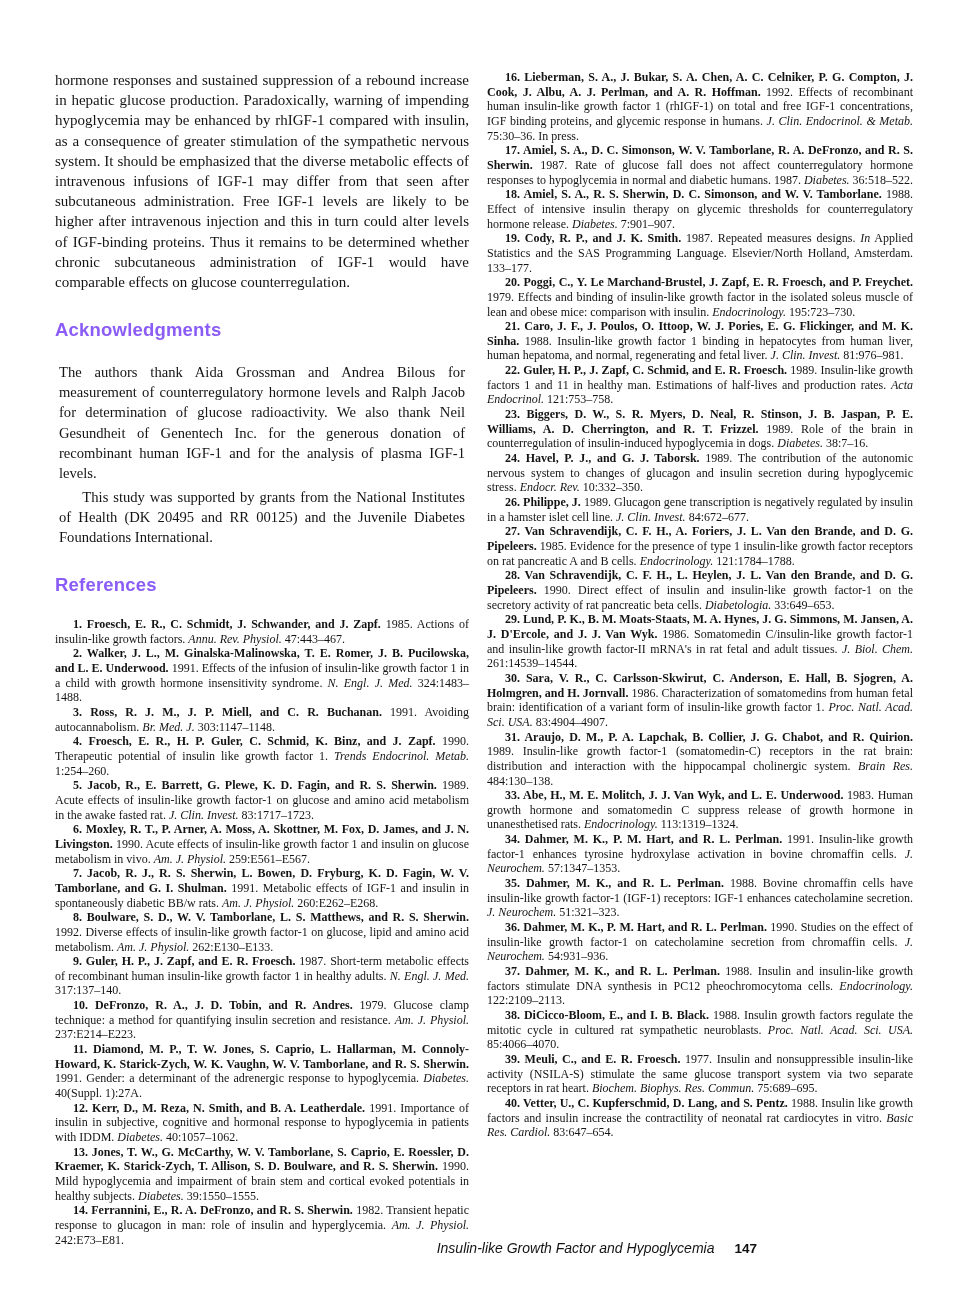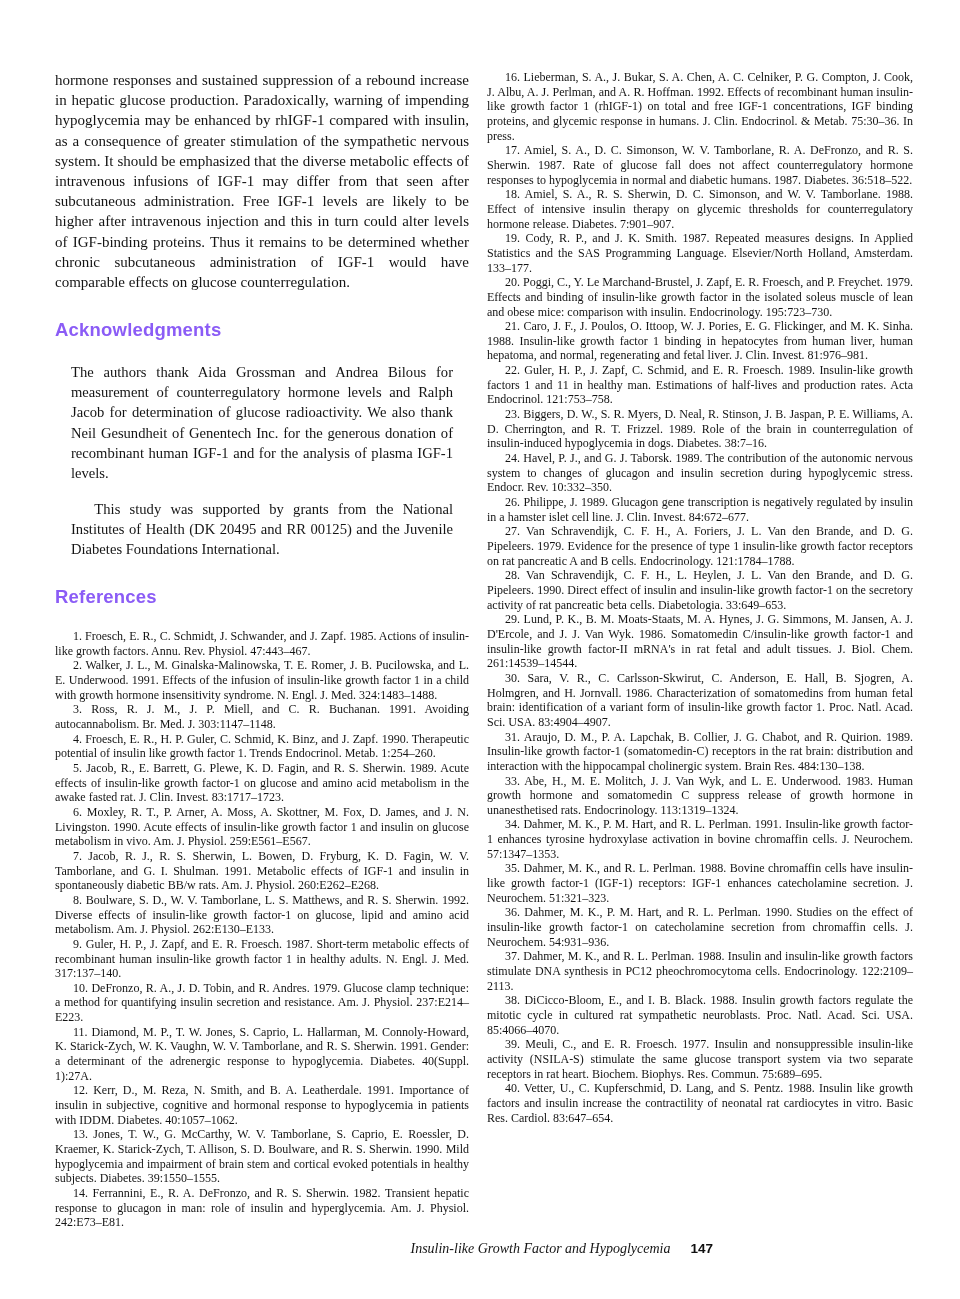--- a/index.html
+++ b/index.html
@@ -21,6 +21,7 @@
     position: relative;
     width: 761px;
     height: 1299px;
+    padding-left: 44px;
   }
   .col-left {
     position: absolute;

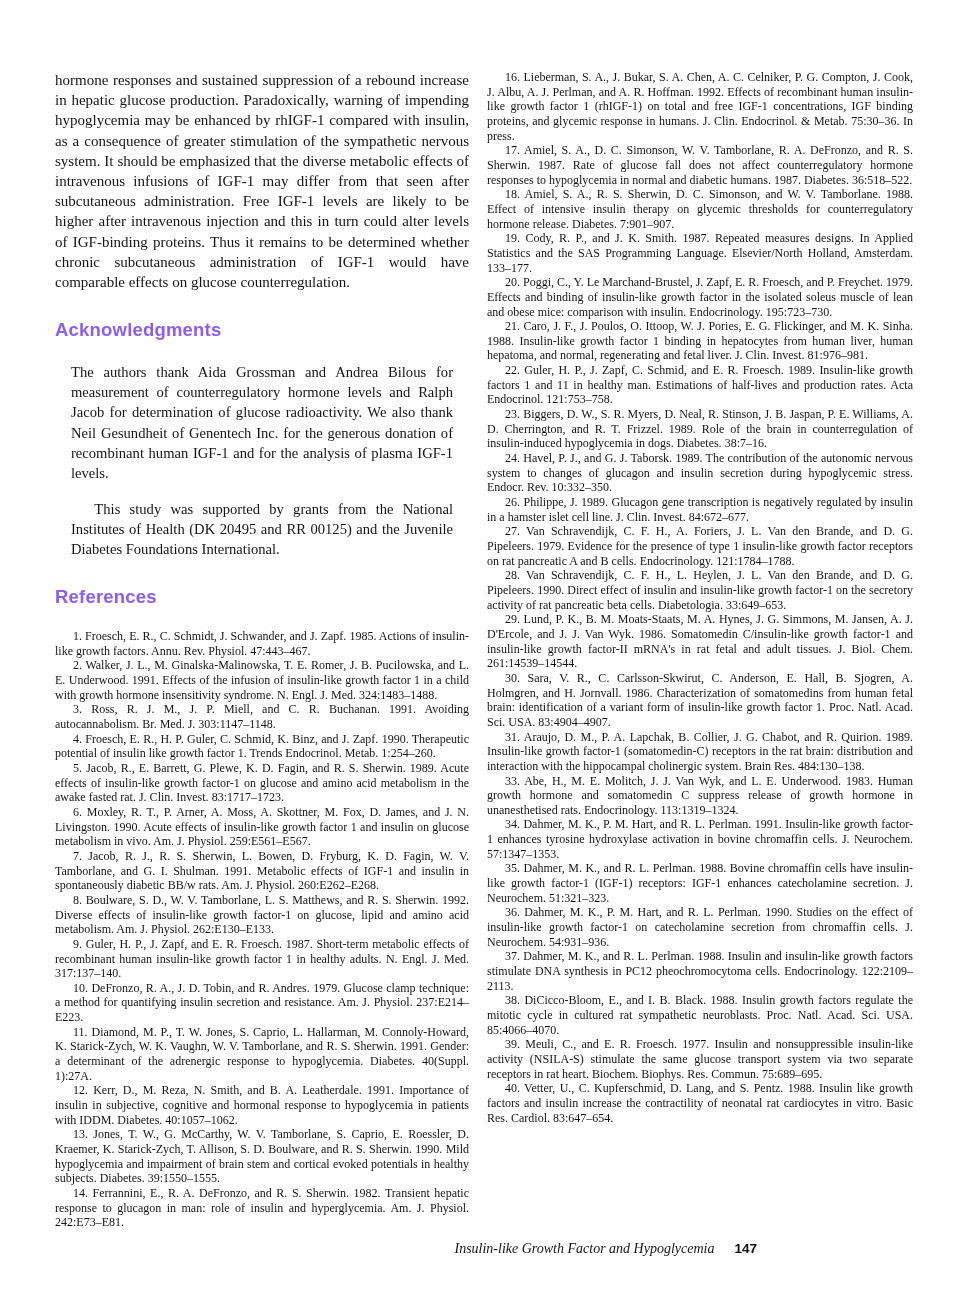--- a/index.html
+++ b/index.html
@@ -66,7 +66,7 @@
     margin: 0;
   }
   .reflist .it { }
-  .reflist .bd { font-weight: normal; }
+  .reflist .bd { font-weight: bold; }
   .footer {
     position: absolute;
     top: 1239px;

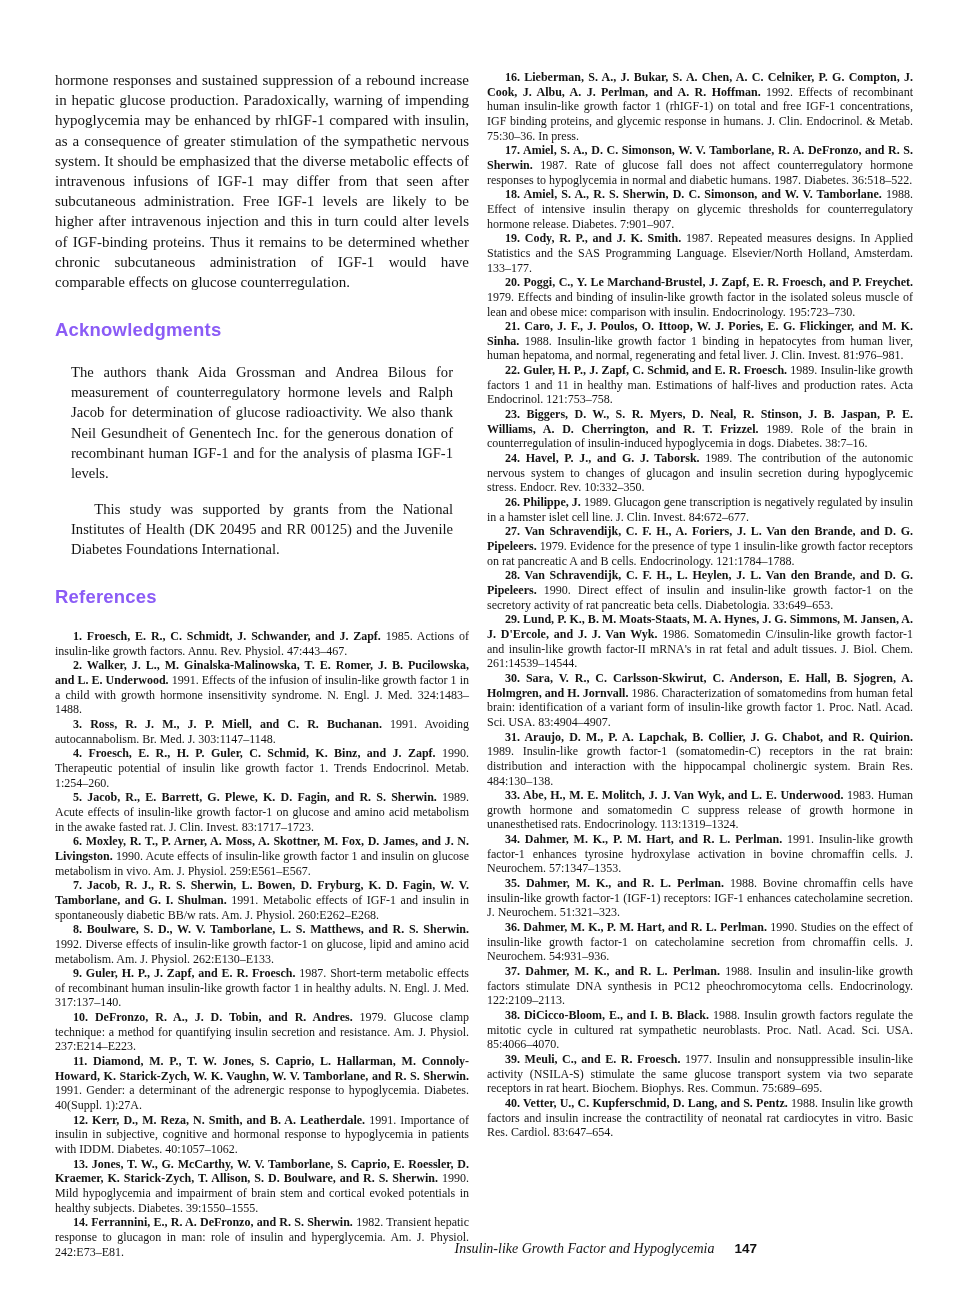--- a/index.html
+++ b/index.html
@@ -65,7 +65,7 @@
     text-indent: 1.5em;
     margin: 0;
   }
-  .reflist .it { }
+  .reflist .it { font-style: italic; }
   .reflist .bd { font-weight: bold; }
   .footer {
     position: absolute;

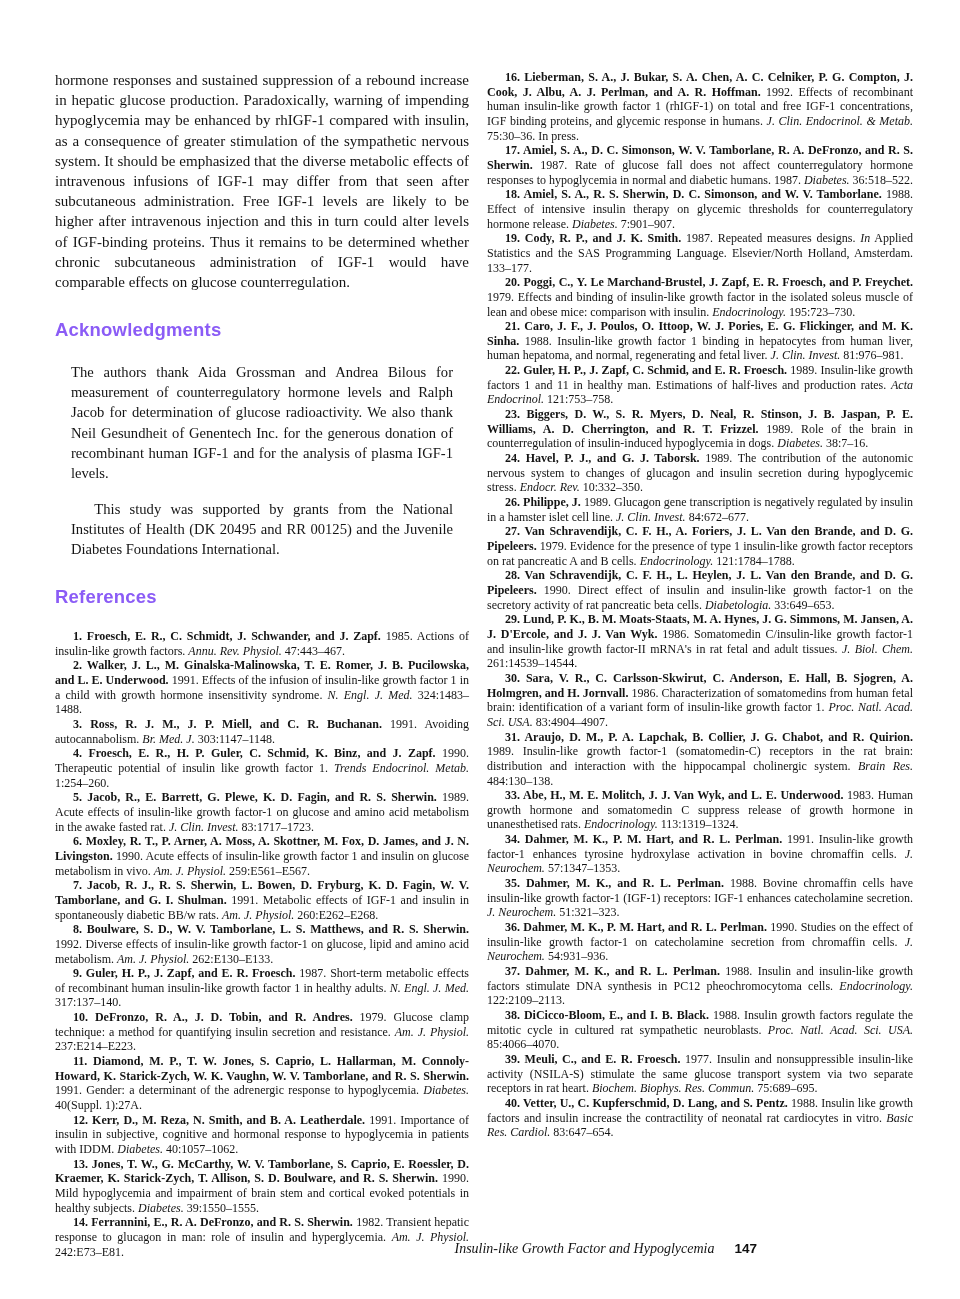--- a/index.html
+++ b/index.html
@@ -45,7 +45,7 @@
     font-size: 14.6px;
     line-height: 20.1px;
     text-align: justify;
-    margin: 16px;
+    margin: 4px;
   }
   .indent-first {
     text-indent: 1.6em;

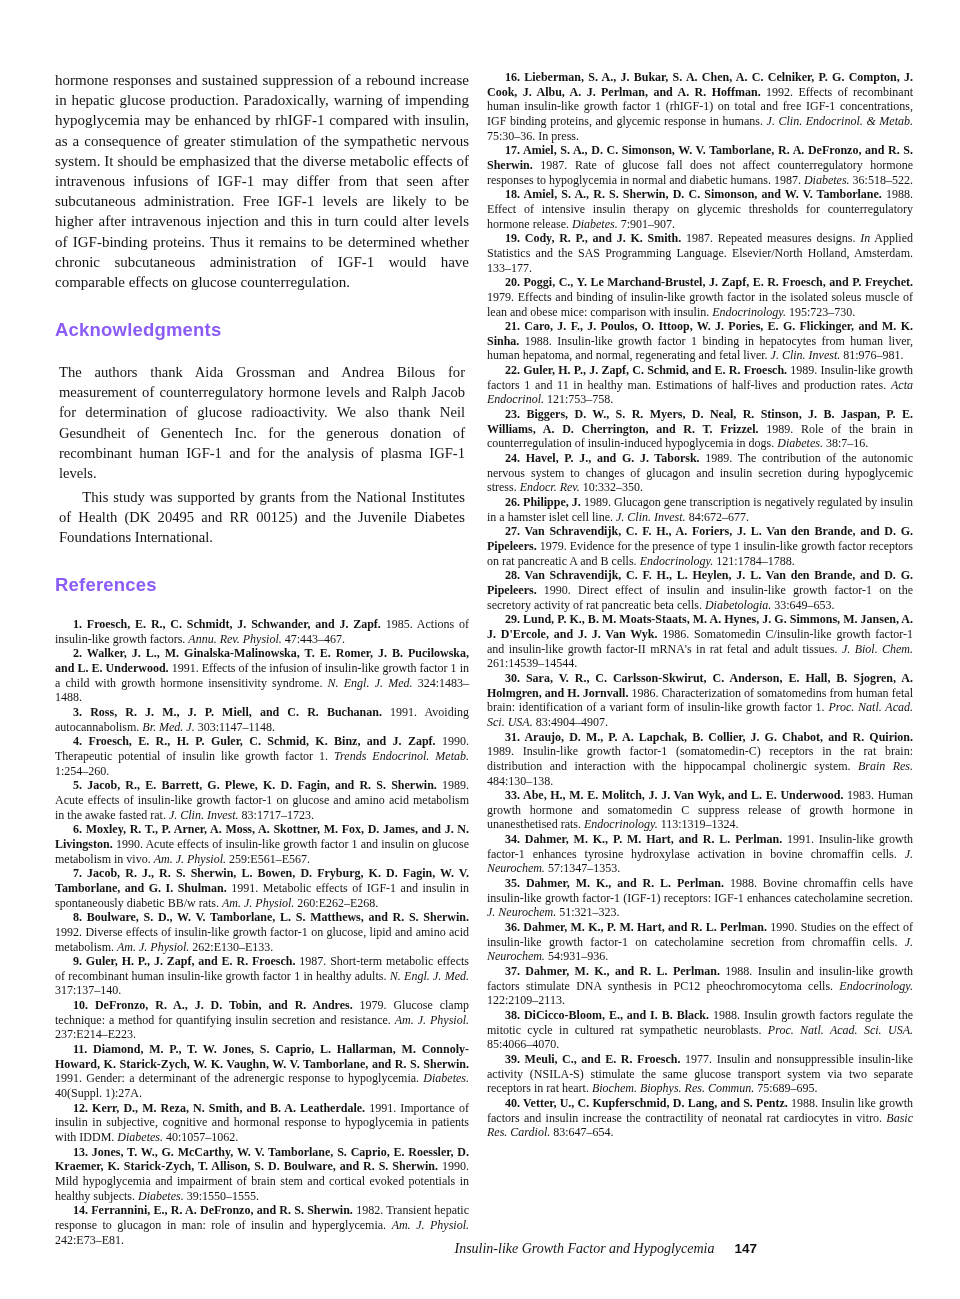--- a/index.html
+++ b/index.html
@@ -130,7 +130,7 @@
         <p class="ref"><span class="bd">23. Biggers, D. W., S. R. Myers, D. Neal, R. Stinson, J. B. Jaspan, P. E. Williams, A. D. Cherrington, and R. T. Frizzel.</span><span> 1989. Role of the brain in counterregulation of insulin-induced hypoglycemia in dogs. </span><span class="it">Diabetes.</span><span> 38:7–16.</span></p>
         <p class="ref"><span class="bd">24. Havel, P. J., and G. J. Taborsk.</span><span> 1989. The contribution of the autonomic nervous system to changes of glucagon and insulin secretion during hypoglycemic stress. </span><span class="it">Endocr. Rev.</span><span> 10:332–350.</span></p>
         <p class="ref"><span class="bd">26. Philippe, J.</span><span> 1989. Glucagon gene transcription is negatively regulated by insulin in a hamster islet cell line. </span><span class="it">J. Clin. Invest.</span><span> 84:672–677.</span></p>
-        <p class="ref"><span class="bd">27. Van Schravendijk, C. F. H., A. Foriers, J. L. Van den Brande, and D. G. Pipeleers.</span><span> 1979. Evidence for the presence of type 1 insulin-like growth factor receptors on rat pancreatic A and B cells. </span><span class="it">Endocrinology.</span><span> 121:1784–1788.</span></p>
+        <p class="ref"><span class="bd">27. Van Schravendijk, C. F. H., A. Foriers, J. L. Van den Brande, and D. G. Pipeleers.</span><span> 1985. Evidence for the presence of type 1 insulin-like growth factor receptors on rat pancreatic A and B cells. </span><span class="it">Endocrinology.</span><span> 121:1784–1788.</span></p>
         <p class="ref"><span class="bd">28. Van Schravendijk, C. F. H., L. Heylen, J. L. Van den Brande, and D. G. Pipeleers.</span><span> 1990. Direct effect of insulin and insulin-like growth factor-1 on the secretory activity of rat pancreatic beta cells. </span><span class="it">Diabetologia.</span><span> 33:649–653.</span></p>
         <p class="ref"><span class="bd">29. Lund, P. K., B. M. Moats-Staats, M. A. Hynes, J. G. Simmons, M. Jansen, A. J. D'Ercole, and J. J. Van Wyk.</span><span> 1986. Somatomedin C/insulin-like growth factor-1 and insulin-like growth factor-II mRNA's in rat fetal and adult tissues. </span><span class="it">J. Biol. Chem.</span><span> 261:14539–14544.</span></p>
         <p class="ref"><span class="bd">30. Sara, V. R., C. Carlsson-Skwirut, C. Anderson, E. Hall, B. Sjogren, A. Holmgren, and H. Jornvall.</span><span> 1986. Characterization of somatomedins from human fetal brain: identification of a variant form of insulin-like growth factor 1. </span><span class="it">Proc. Natl. Acad. Sci. USA.</span><span> 83:4904–4907.</span></p>

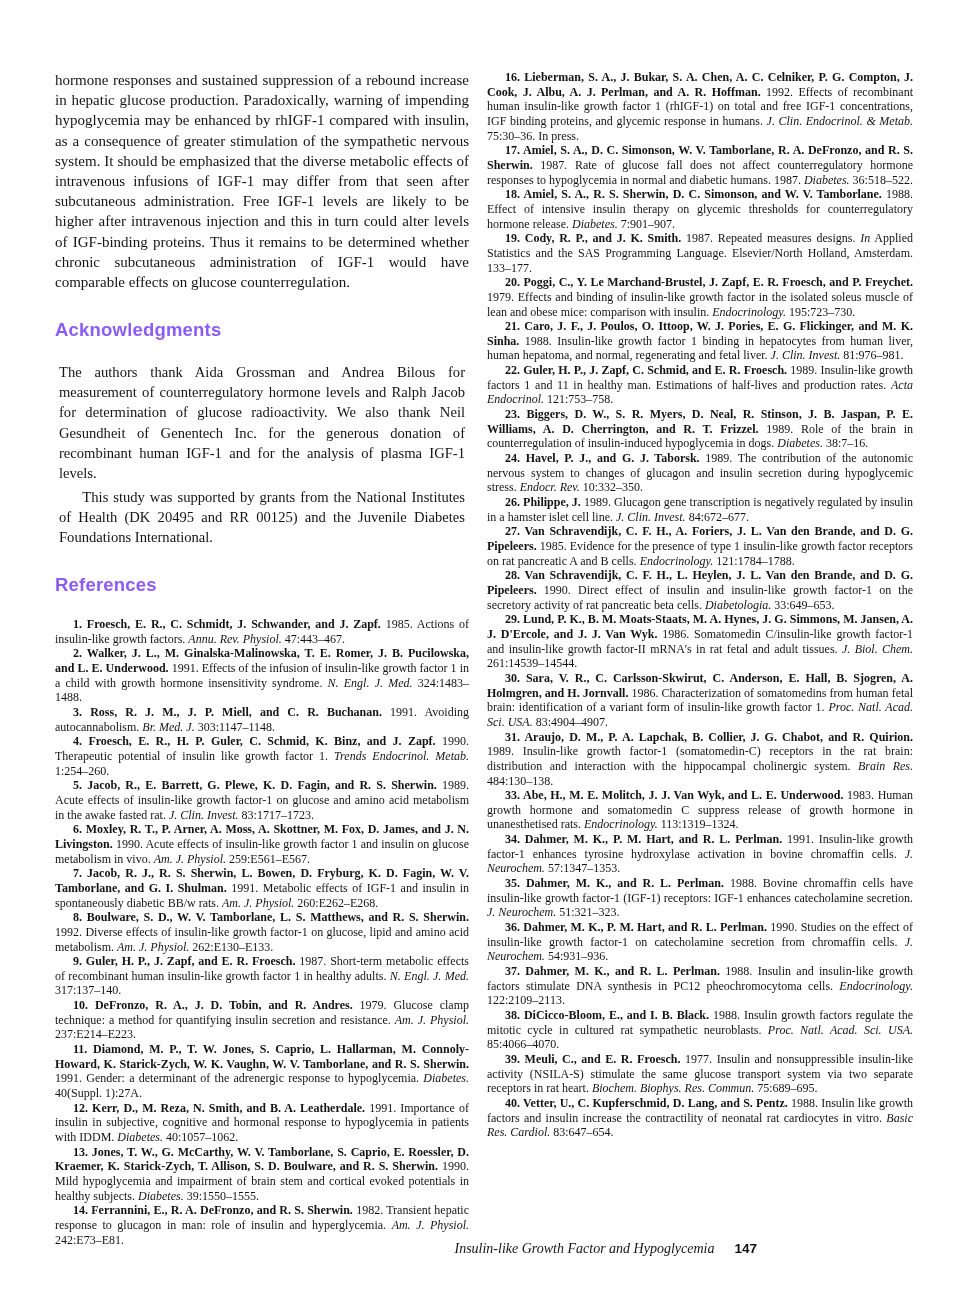--- a/index.html
+++ b/index.html
@@ -74,7 +74,7 @@
     white-space: nowrap;
   }
   .running-title {
-    font-family: Liberation Serif, serif;
+    font-family: Liberation Sans, sans-serif;
     font-style: italic;
     font-size: 14px;
     color: #141414;

